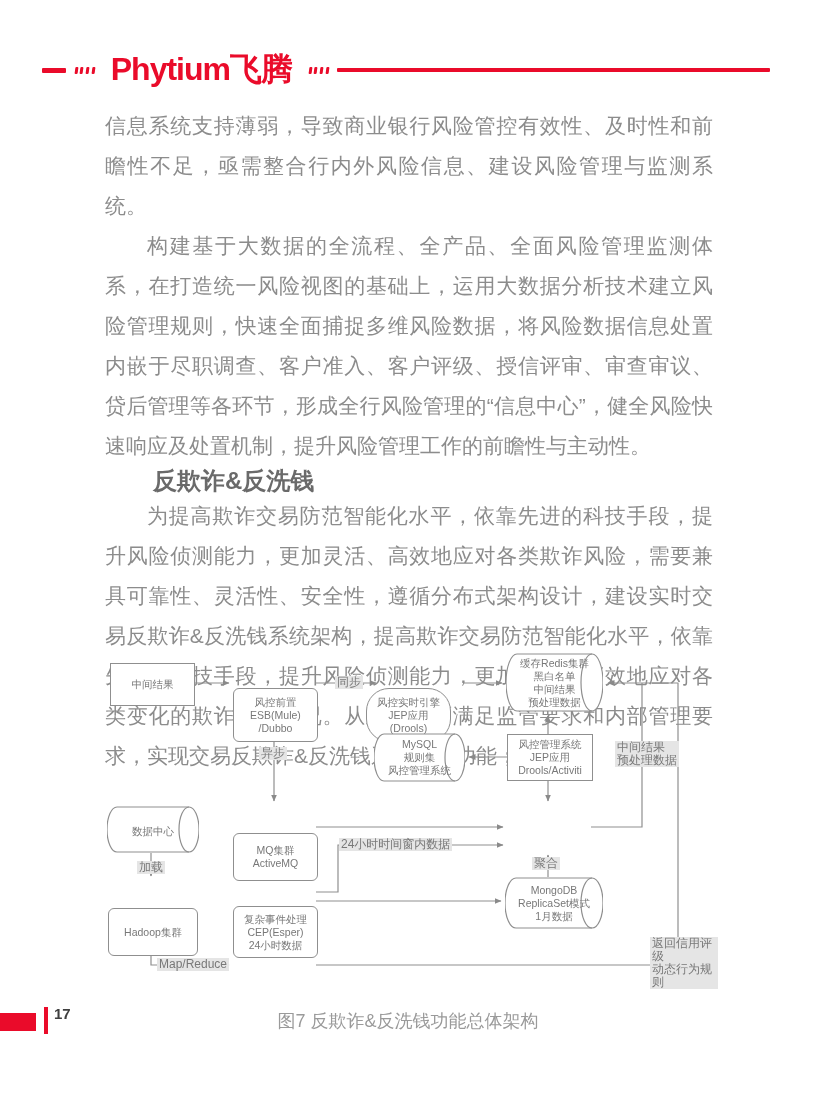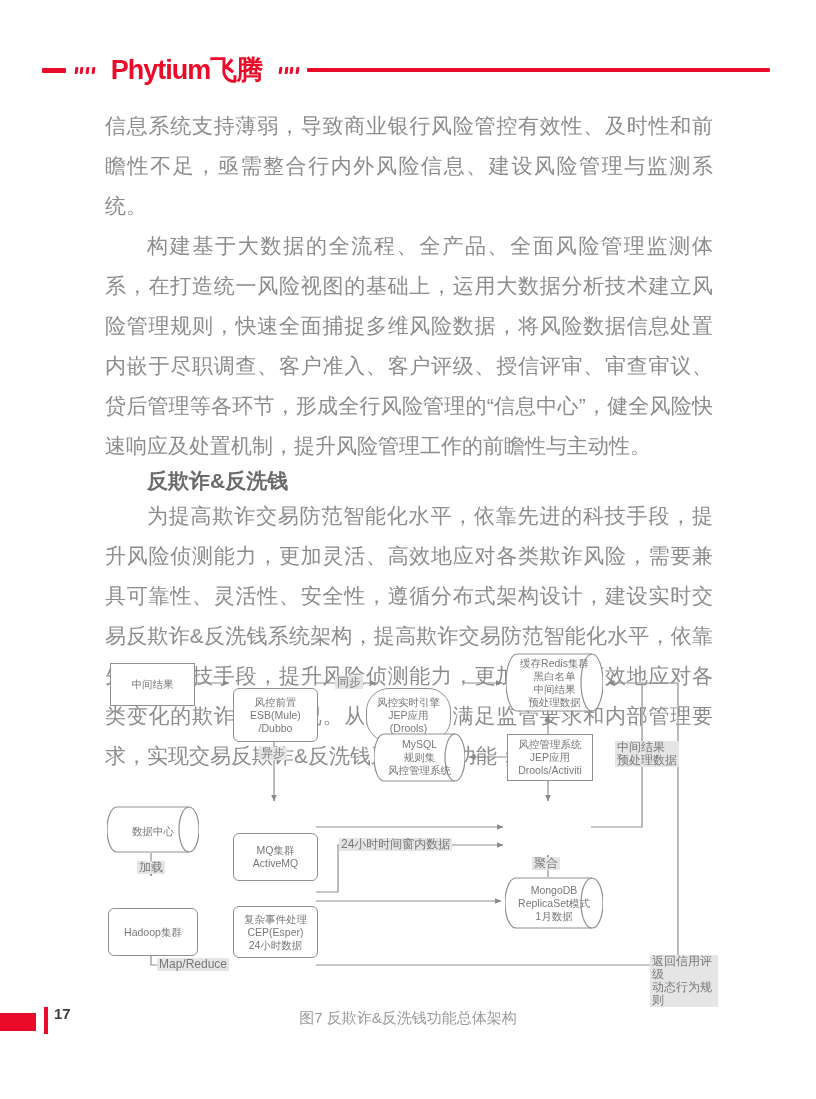--- a/index.html
+++ b/index.html
@@ -13,7 +13,7 @@
   .dash{width:24px;height:5px;background:#ea0b2a;border-radius:1px;}
   .ticks{display:flex;align-items:center;margin:0 7px;}
   .tick{width:2.5px;height:7px;background:#ea0b2a;margin:0 1.6px;border-radius:1px;transform:skewX(-8deg);}
-  .wordmark{color:#ea0b2a;font-weight:bold;font-size:27px;letter-spacing:-1px;
+  .wordmark{color:#ea0b2a;font-weight:bold;font-size:32px;letter-spacing:-1px;
     margin:0 8px;white-space:nowrap;}
   .headrule{flex:1;height:4px;background:#ea0b2a;border-radius:1px;}
   

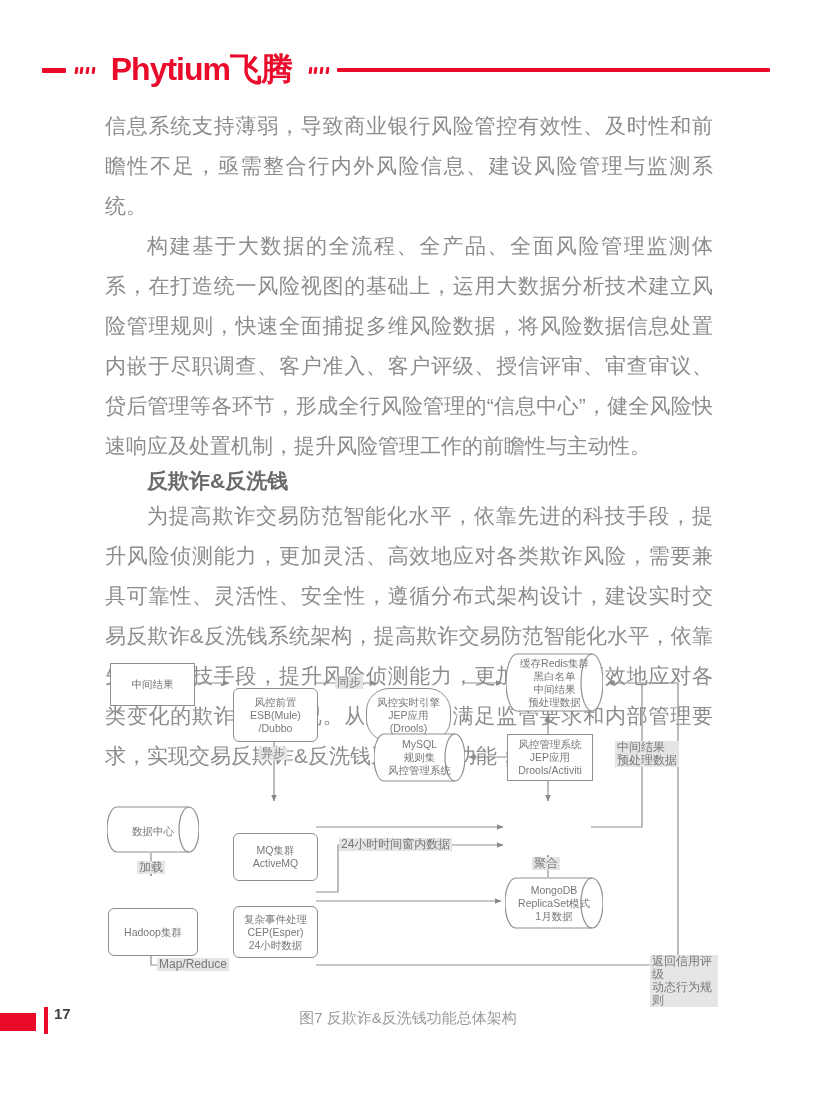--- a/index.html
+++ b/index.html
@@ -21,7 +21,7 @@
     font-size:21px;line-height:40px;text-align:justify;}
   .main p{margin:0;}
   .indent{text-indent:2em;}
-  .sect{color:#6a6a6a;font-weight:bold;font-size:21px;line-height:30px;
+  .sect{color:#6a6a6a;font-weight:bold;font-size:24px;line-height:30px;
     margin:10px 0 6px 0;text-indent:2em;}
   
   .diagram{position:absolute;left:102px;top:648px;width:616px;height:352px;}

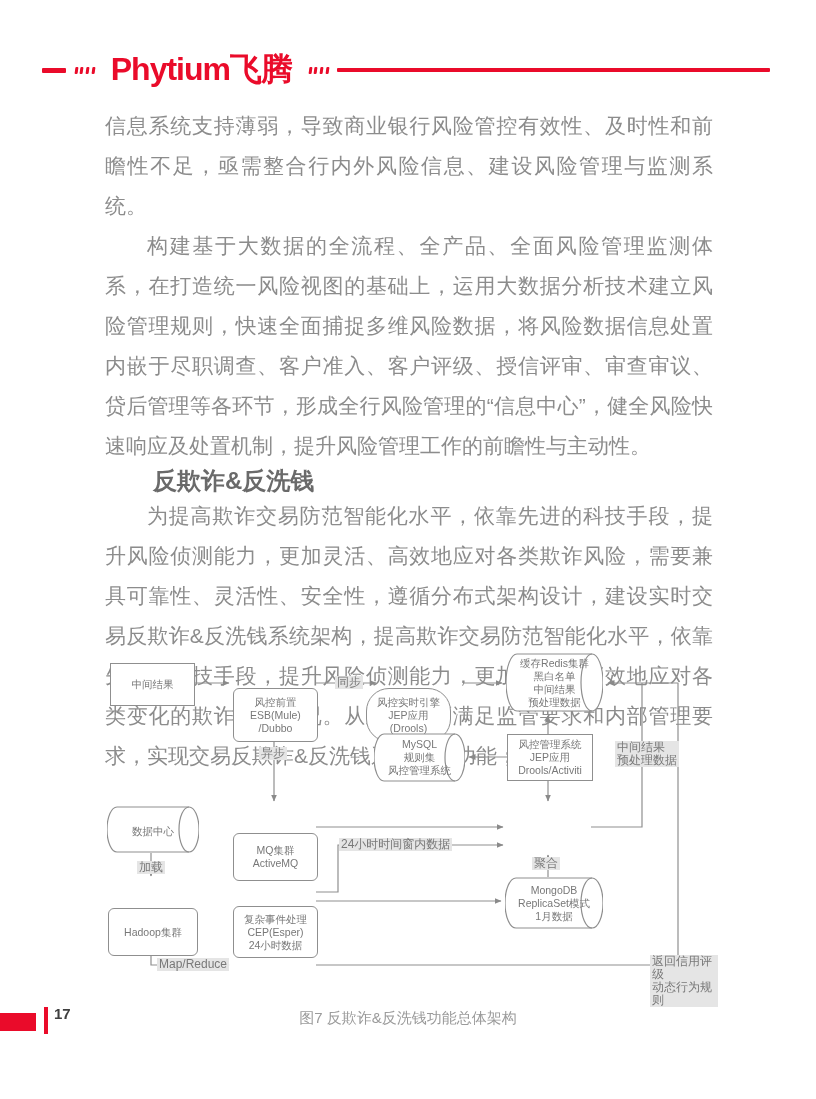--- a/index.html
+++ b/index.html
@@ -166,7 +166,7 @@
   <div class="elabel" style="left:237px;top:190px;">24小时时间窗内数据</div>
   <div class="elabel" style="left:513px;top:93px;">中间结果
 预处理数据</div>
-  <div class="elabel" style="left:548px;top:289px;margin-top:18px;">返回信用评级
+  <div class="elabel" style="left:548px;top:289px;">返回信用评级
 动态行为规则</div>
   <div class="elabel" style="left:55px;top:310px;">Map/Reduce</div>
 </div>

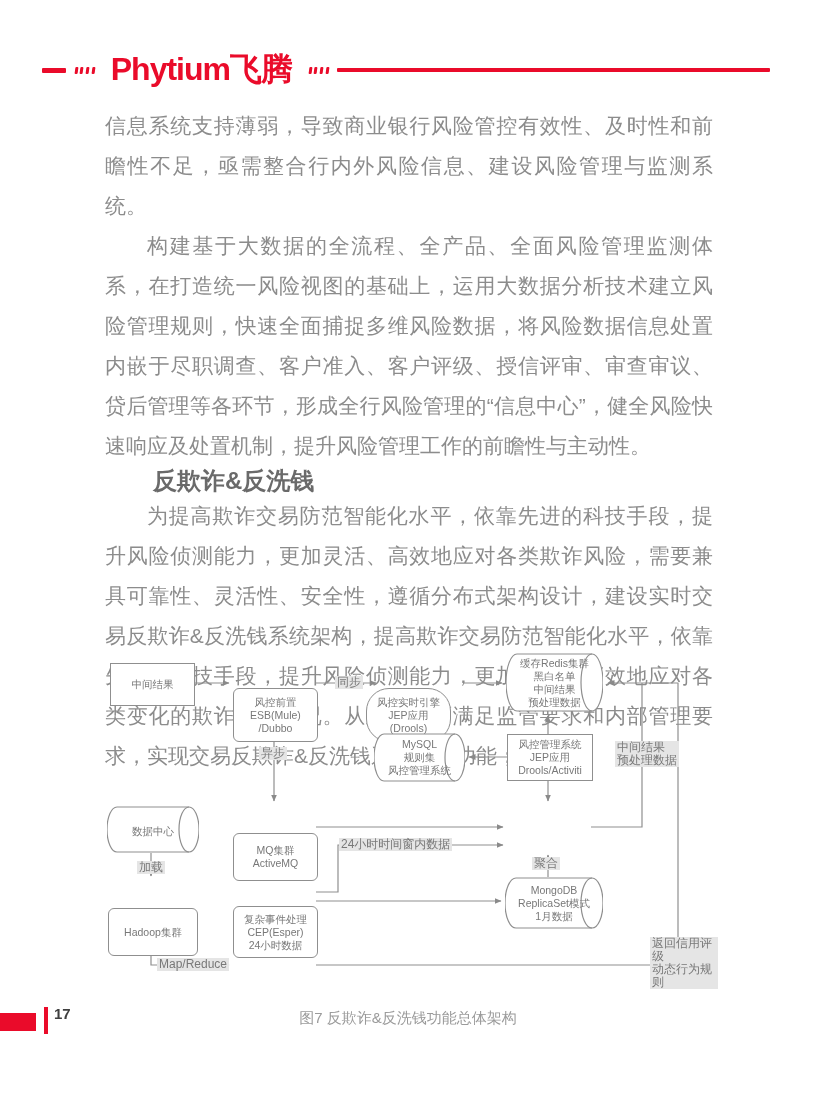--- a/index.html
+++ b/index.html
@@ -43,7 +43,7 @@
   .pagebar{position:absolute;left:44px;top:1007px;width:4px;height:27px;background:#ea0b2a;}
   .pagenum{position:absolute;left:54px;top:1005px;color:#3f3f3f;font-weight:bold;font-size:15px;}
   .caption{position:absolute;left:0;top:1009px;width:816px;text-align:center;
-    color:#9a9a9a;font-size:15px;}
+    color:#9a9a9a;font-size:18px;}
 </style>
 </head>
 <body>

